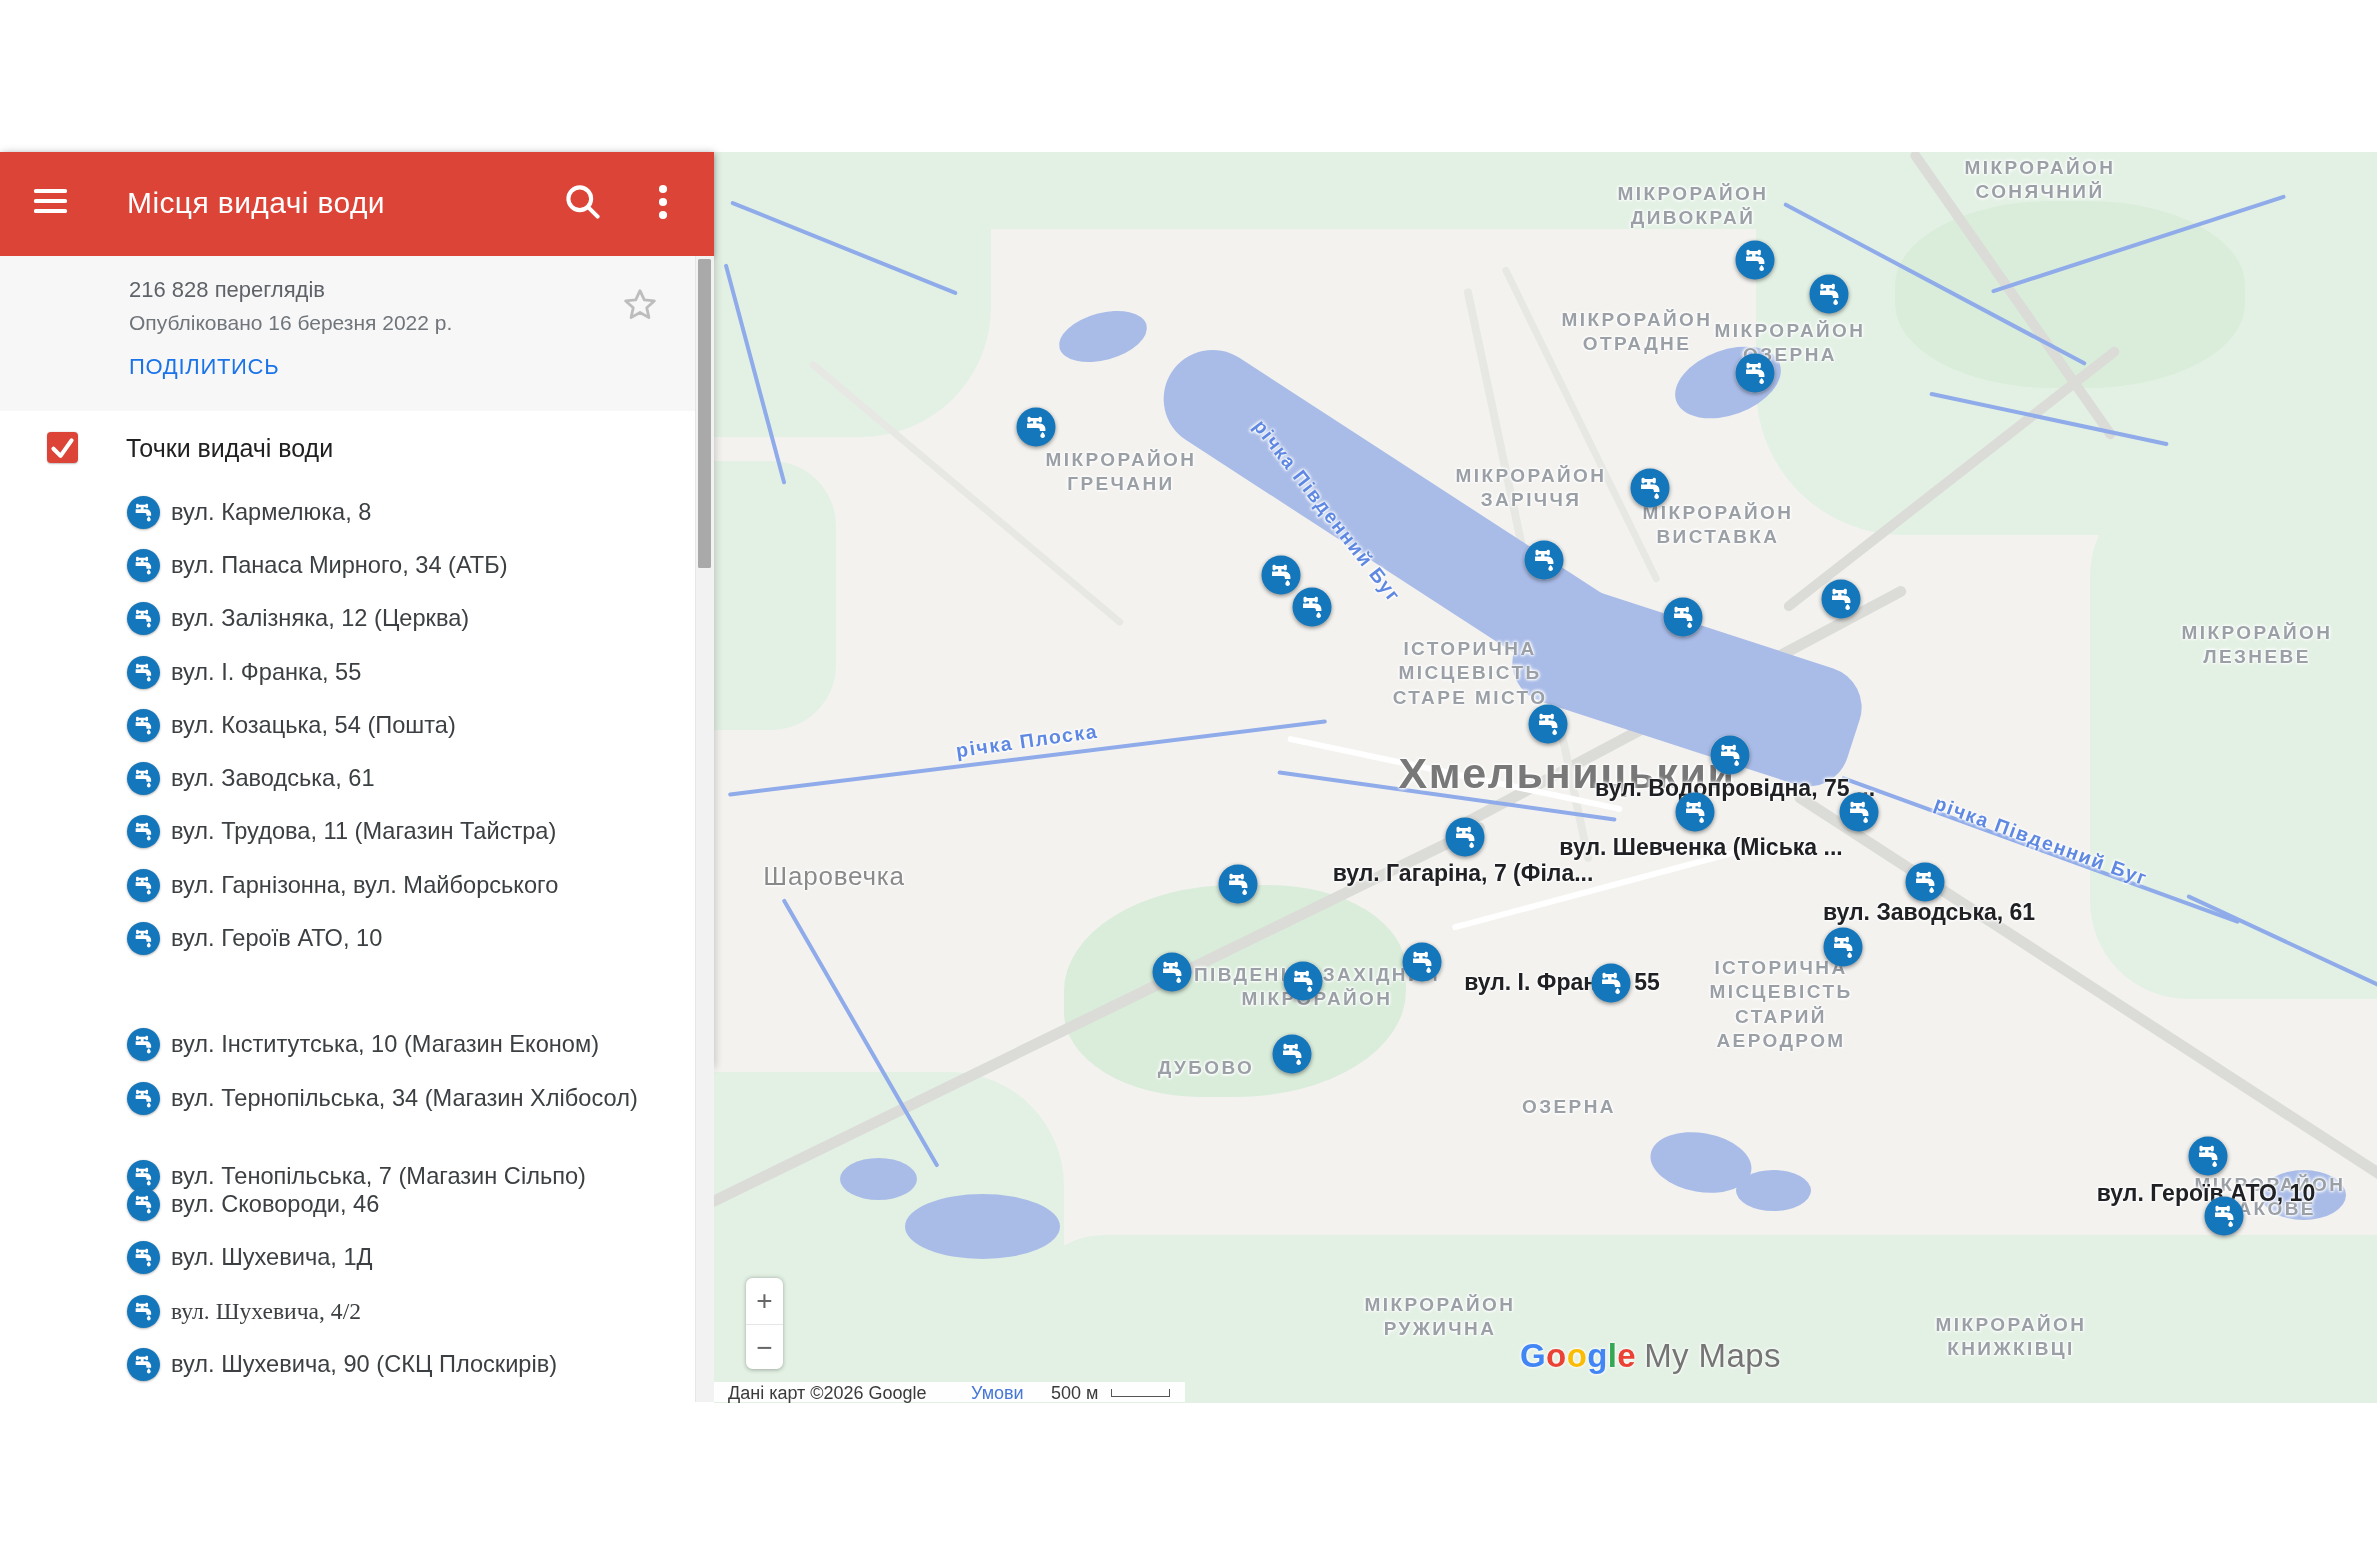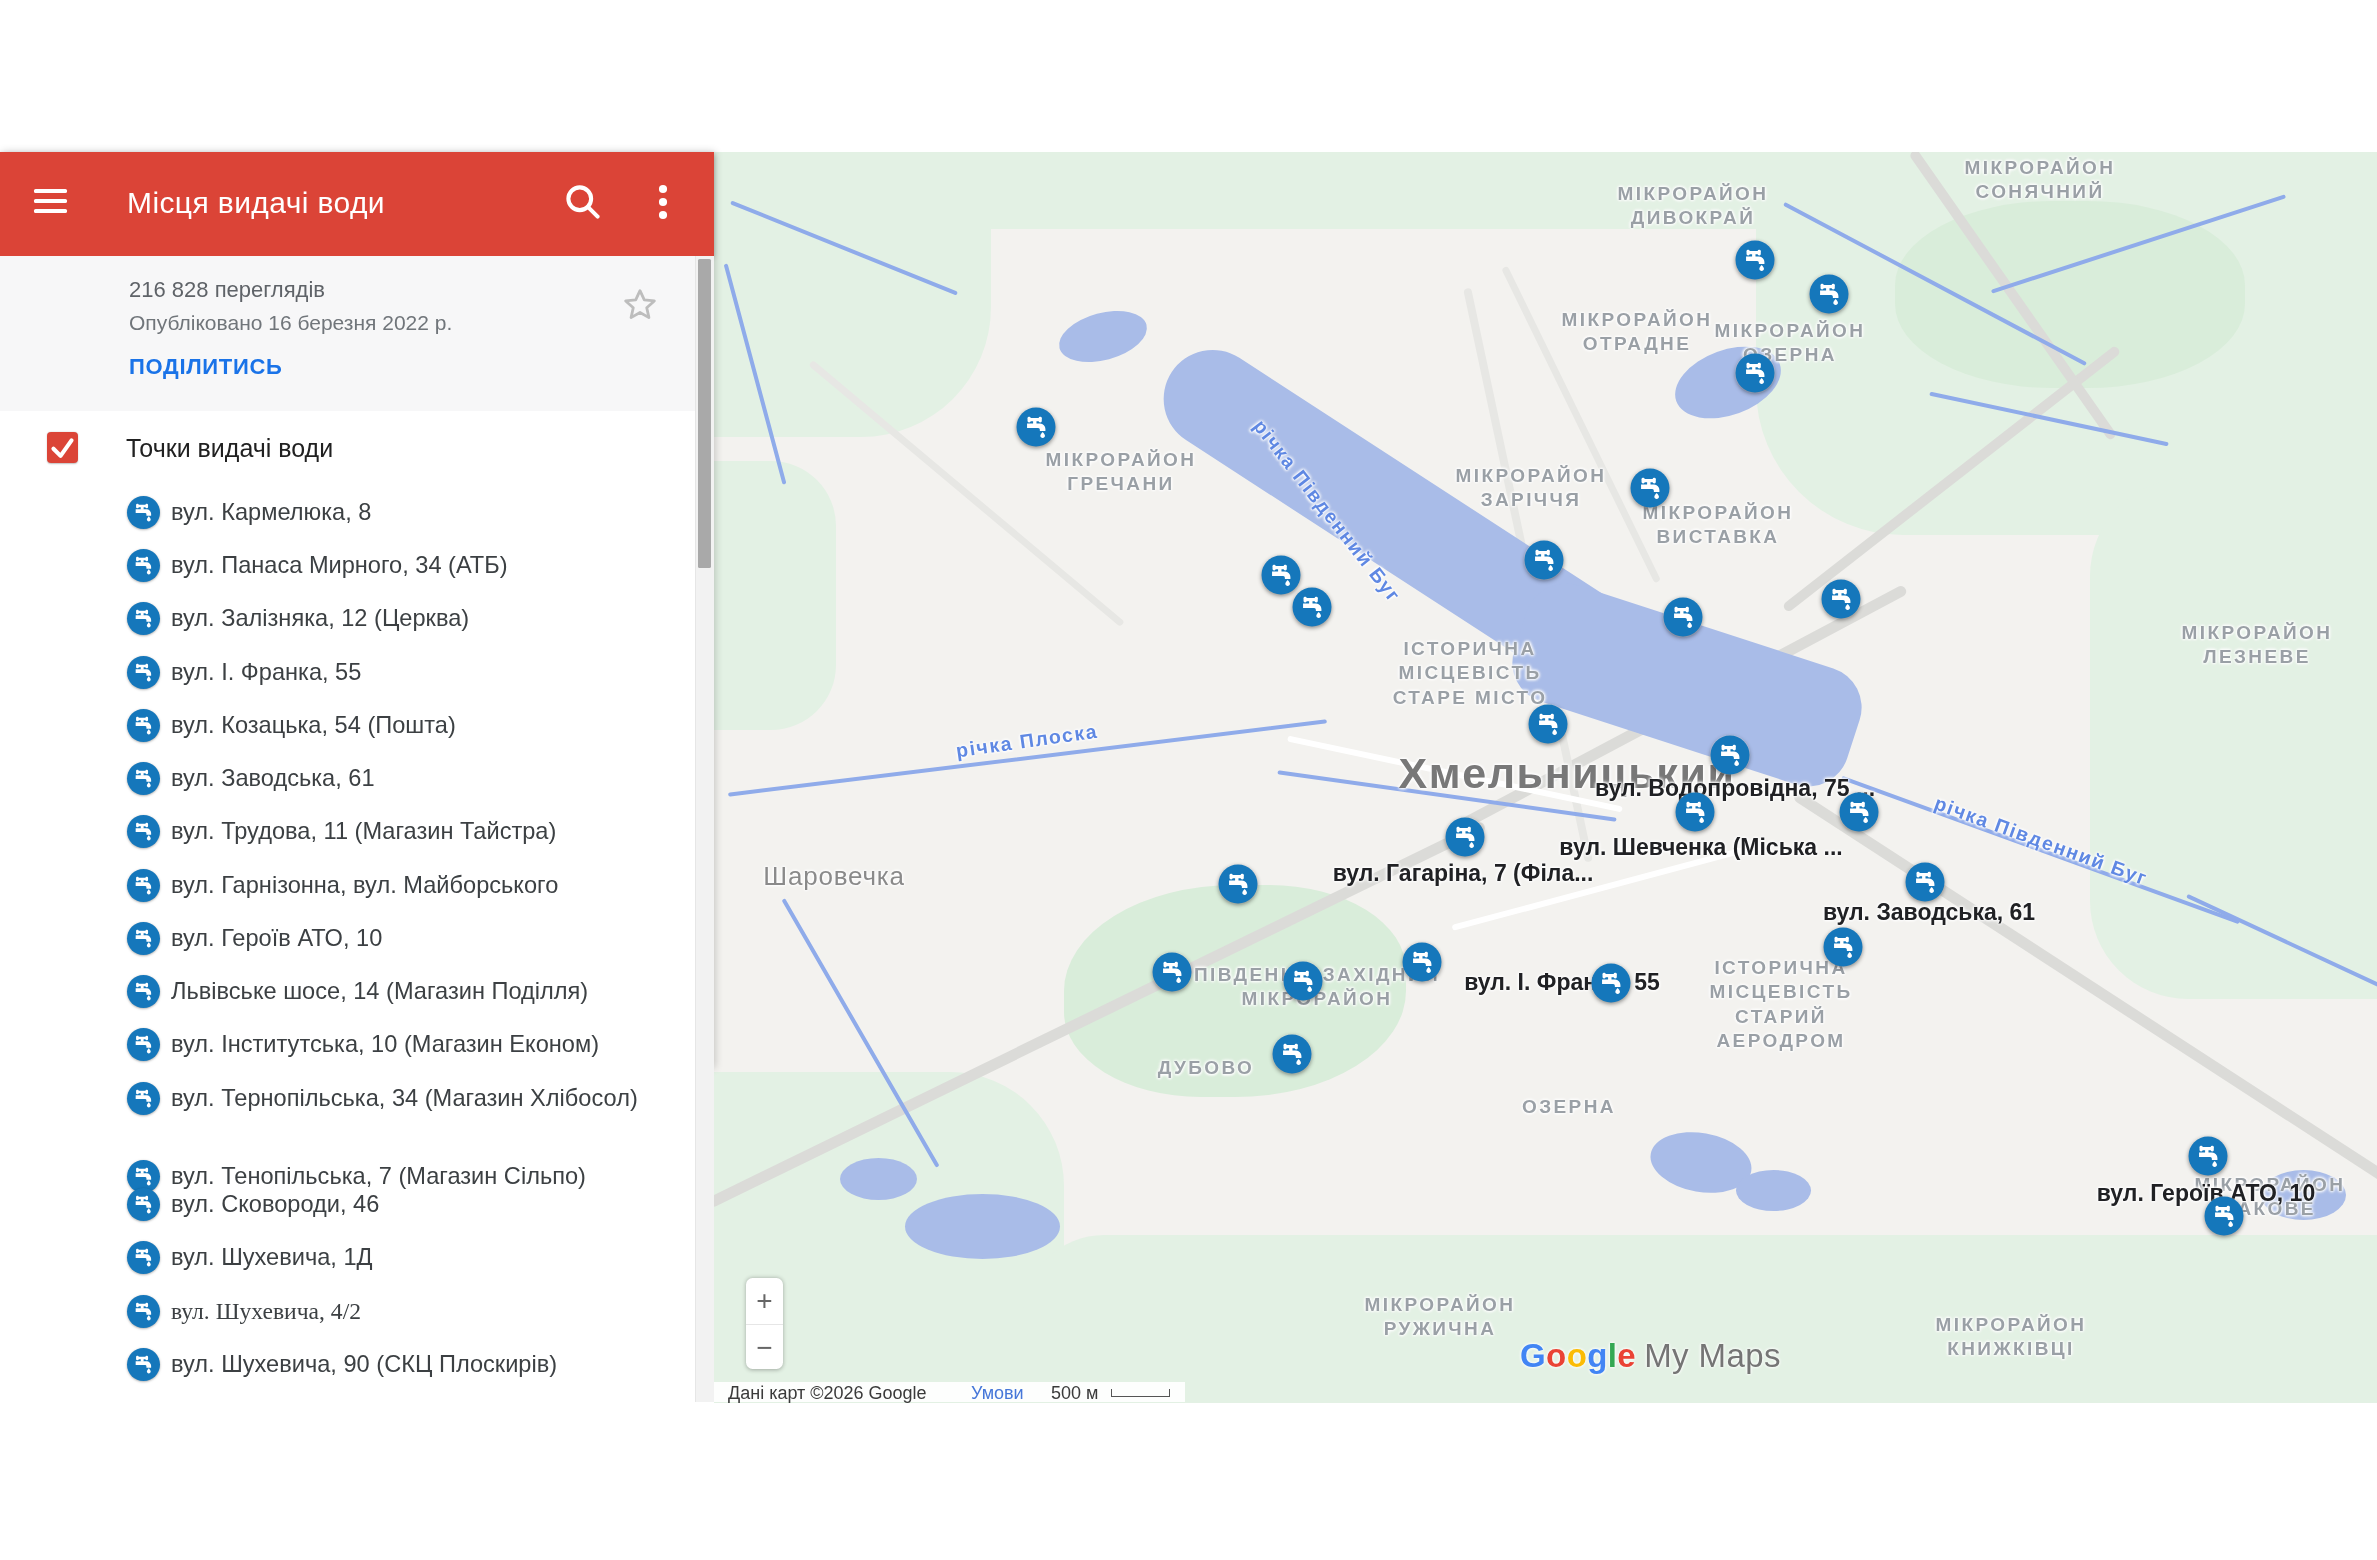--- a/index.html
+++ b/index.html
@@ -21,7 +21,7 @@
   #sb-meta{position:absolute;left:0;top:104px;width:696px;height:155px;background:#f7f7f8;border-bottom:0.8px solid #e3e3e3;}
   #views{position:absolute;left:129px;top:21px;font-size:22px;color:#5f6368;}
   #published{position:absolute;left:129px;top:55px;font-size:21px;color:#70757a;}
-  #share{position:absolute;left:129px;top:98px;font-size:22px;font-weight:700;letter-spacing:0.7px;color:#1a73e8;cursor:pointer;}
+  #share{position:absolute;left:129px;top:98px;font-size:22px;font-weight:400;letter-spacing:0.7px;color:#1a73e8;cursor:pointer;}
   #star{position:absolute;left:619px;top:28px;width:42px;height:42px;cursor:pointer;}
 
   #layer-row{position:absolute;left:0;top:259px;width:696px;height:75px;background:#fff;}

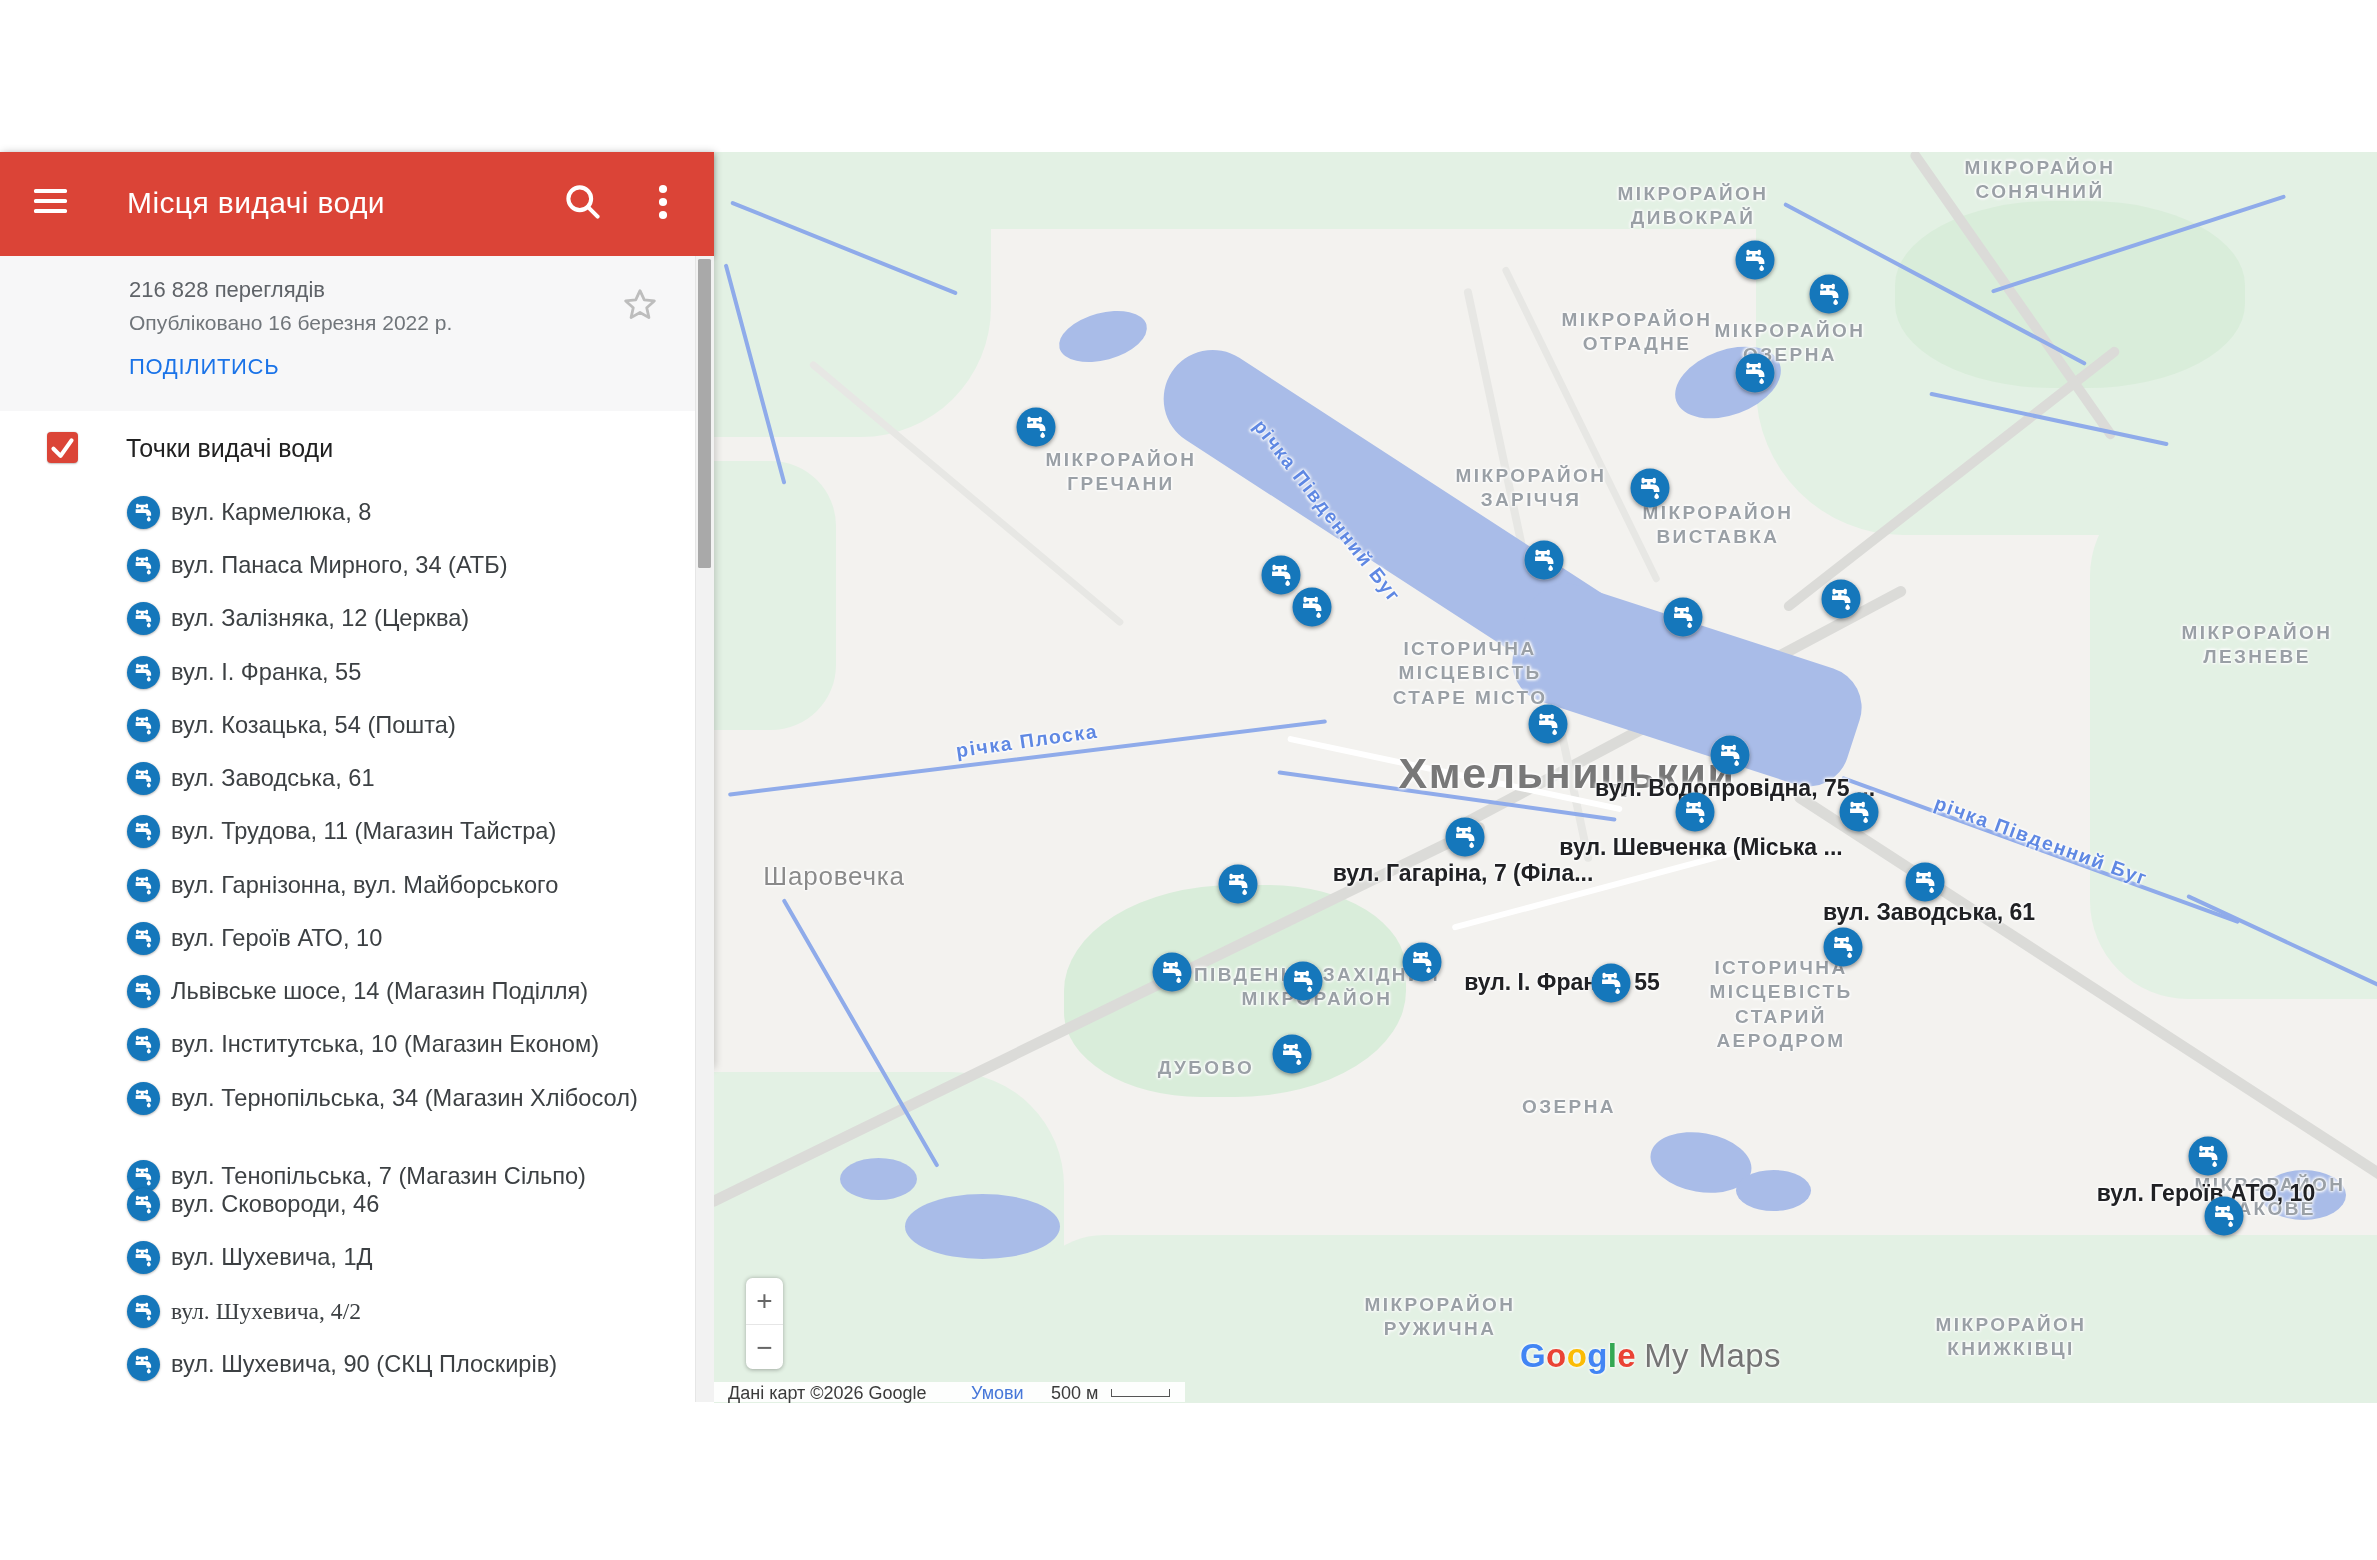--- a/index.html
+++ b/index.html
@@ -264,21 +264,6 @@
             </svg>
           </div>
           <div class="li-label">вул. Героїв АТО, 10</div>
-        </div>
-        <div class="list-item" style="top: 479px;">
-          <div class="li-icon">
-            <svg viewBox="0 0 24 24">
-              <g fill="#fff">
-                <rect x="6.2" y="4.6" width="9.6" height="2.6" rx="1.2"></rect>
-                <rect x="5" y="3.6" width="2.6" height="4.6" rx="1.2"></rect>
-                <rect x="14.2" y="3.6" width="2.6" height="4.6" rx="1.2"></rect>
-                <rect x="9.6" y="6.4" width="2.8" height="3.2"></rect>
-                <path d="M4.6 9.2 h10.8 a4.4 4.4 0 0 1 4.4 4.4 v1.8 h-4.6 v-1.2 a1.4 1.4 0 0 0 -1.4 -1.4 H4.6 z"></path>
-                <path d="M17.5 21.2c-1.05 0-1.9-.85-1.9-1.9 0-1.3 1.9-3.2 1.9-3.2s1.9 1.9 1.9 3.2c0 1.05-.85 1.9-1.9 1.9z"></path>
-              </g>
-            </svg>
-          </div>
-          <div class="li-label">Львівське шосе, 14 (Магазин Поділля)</div>
         </div>
         <div class="list-item" style="top: 532px;">
           <div class="li-icon">

